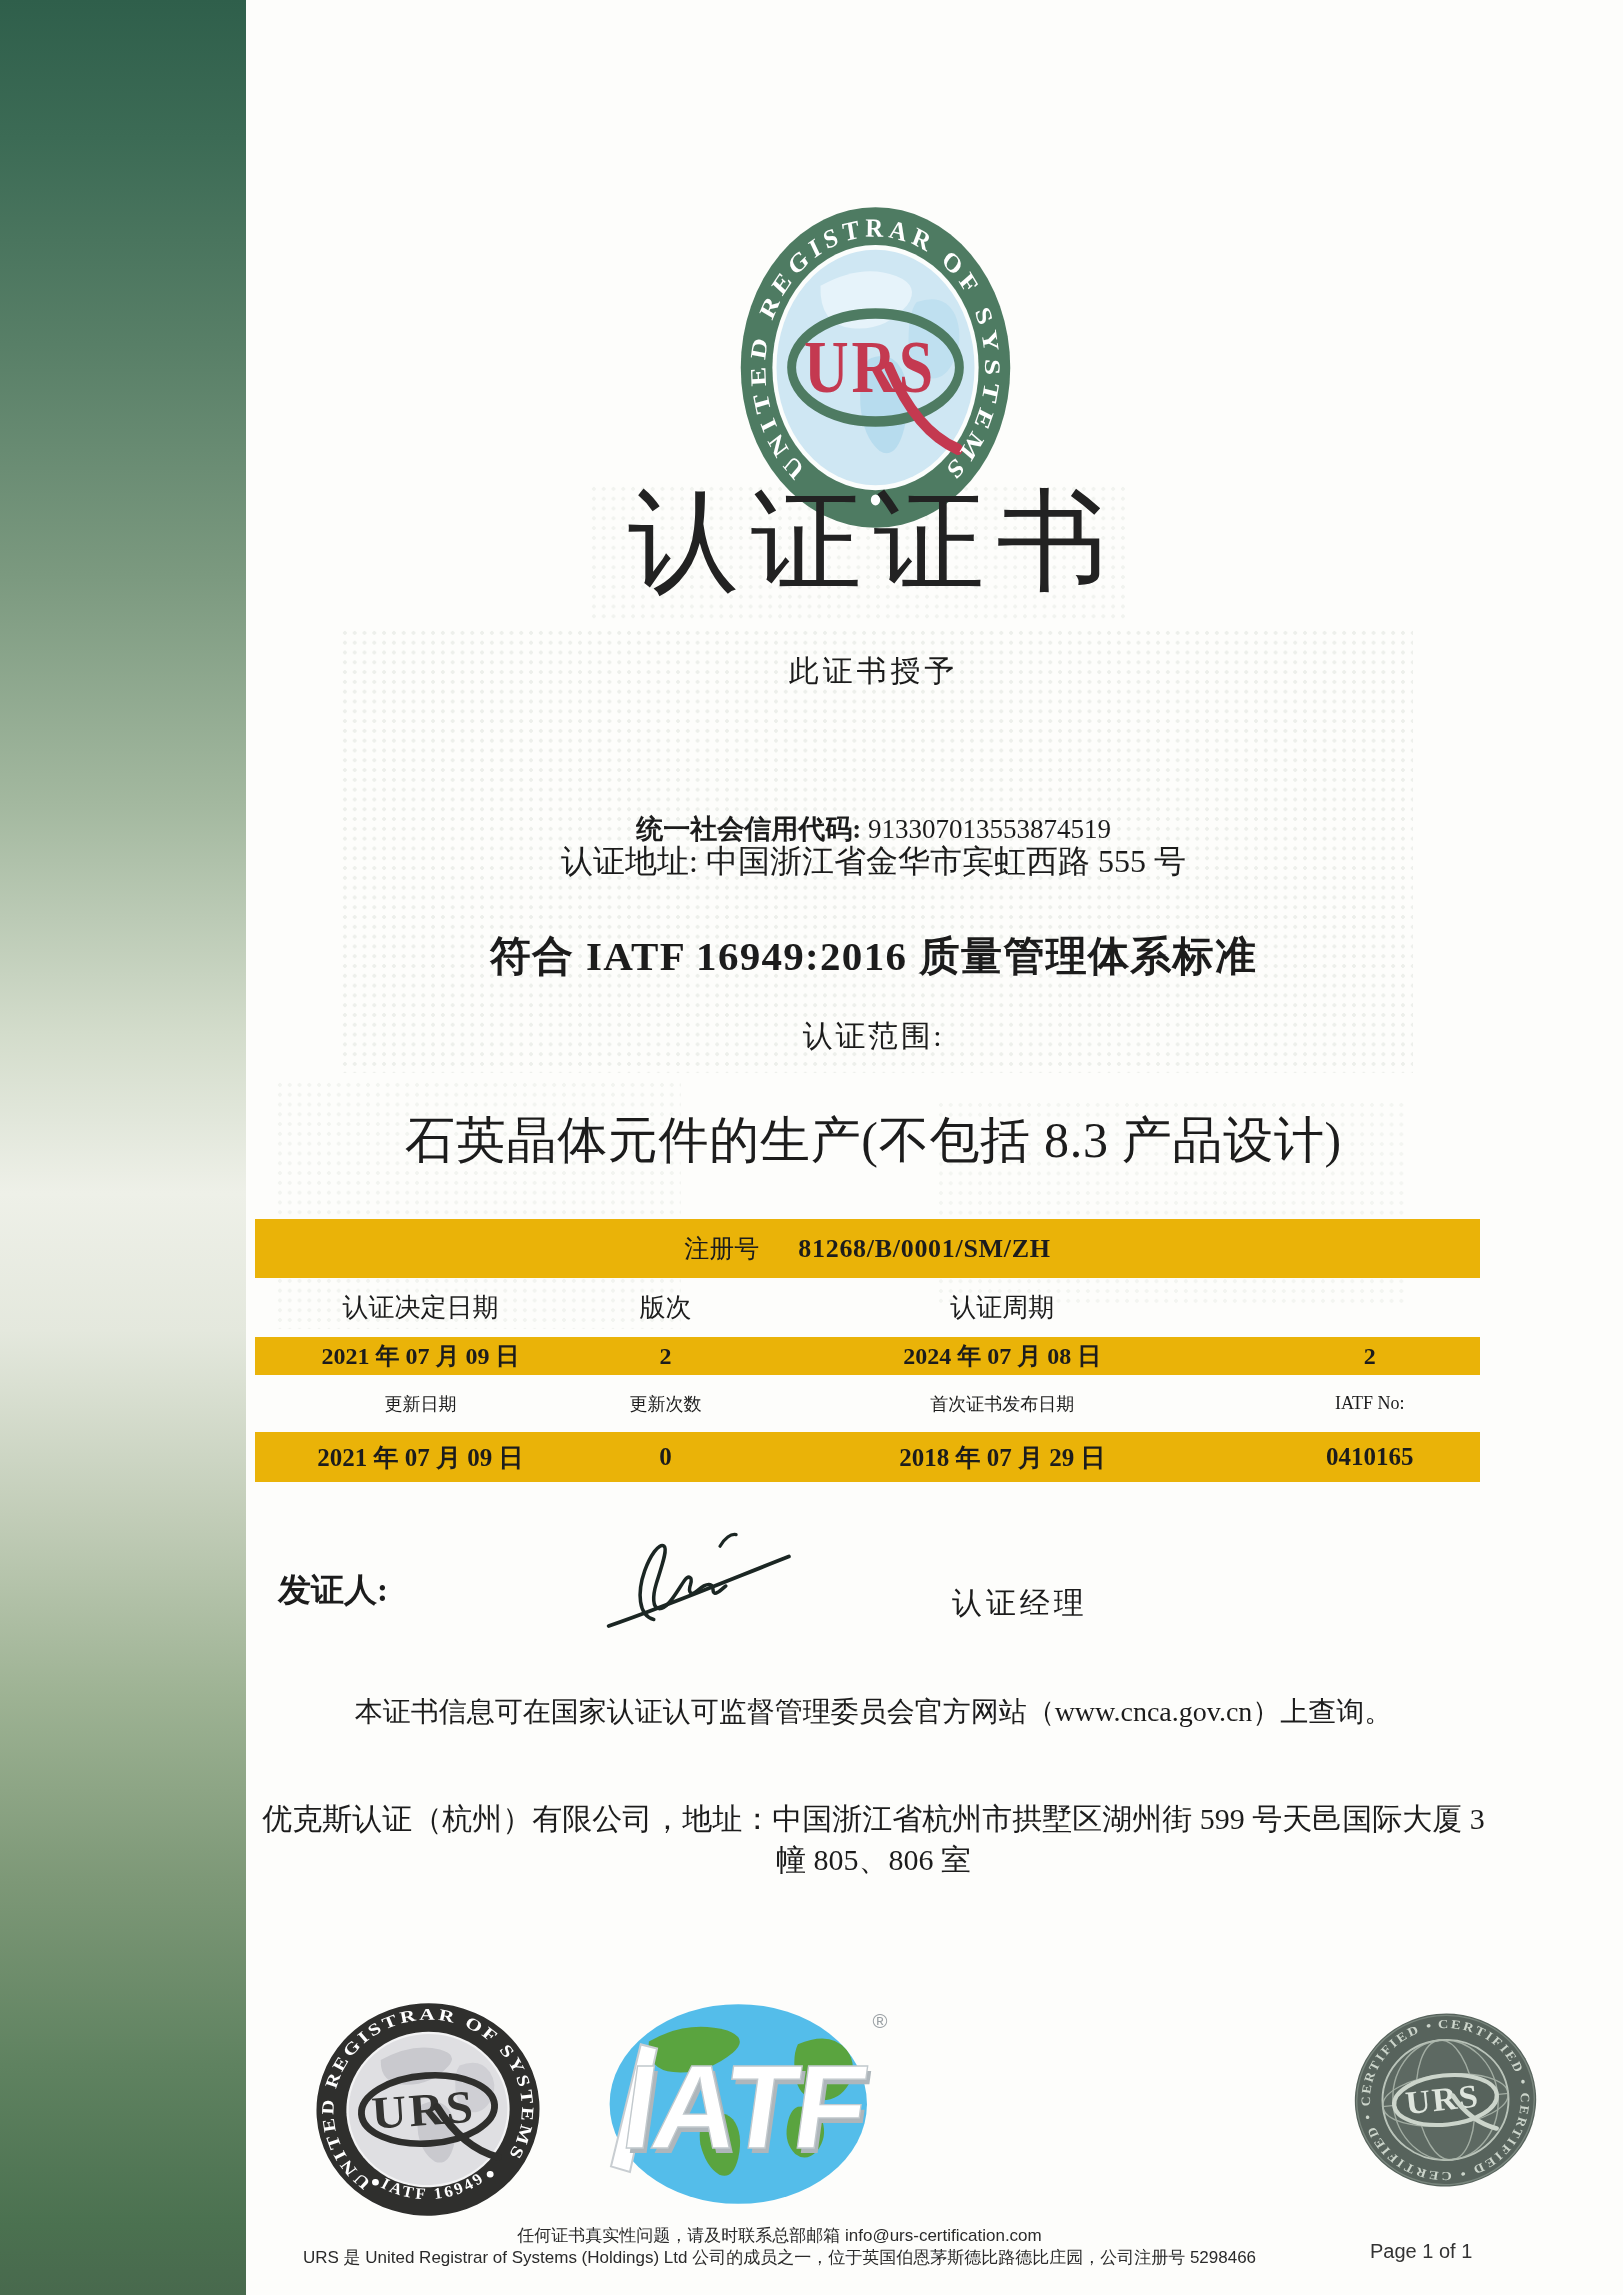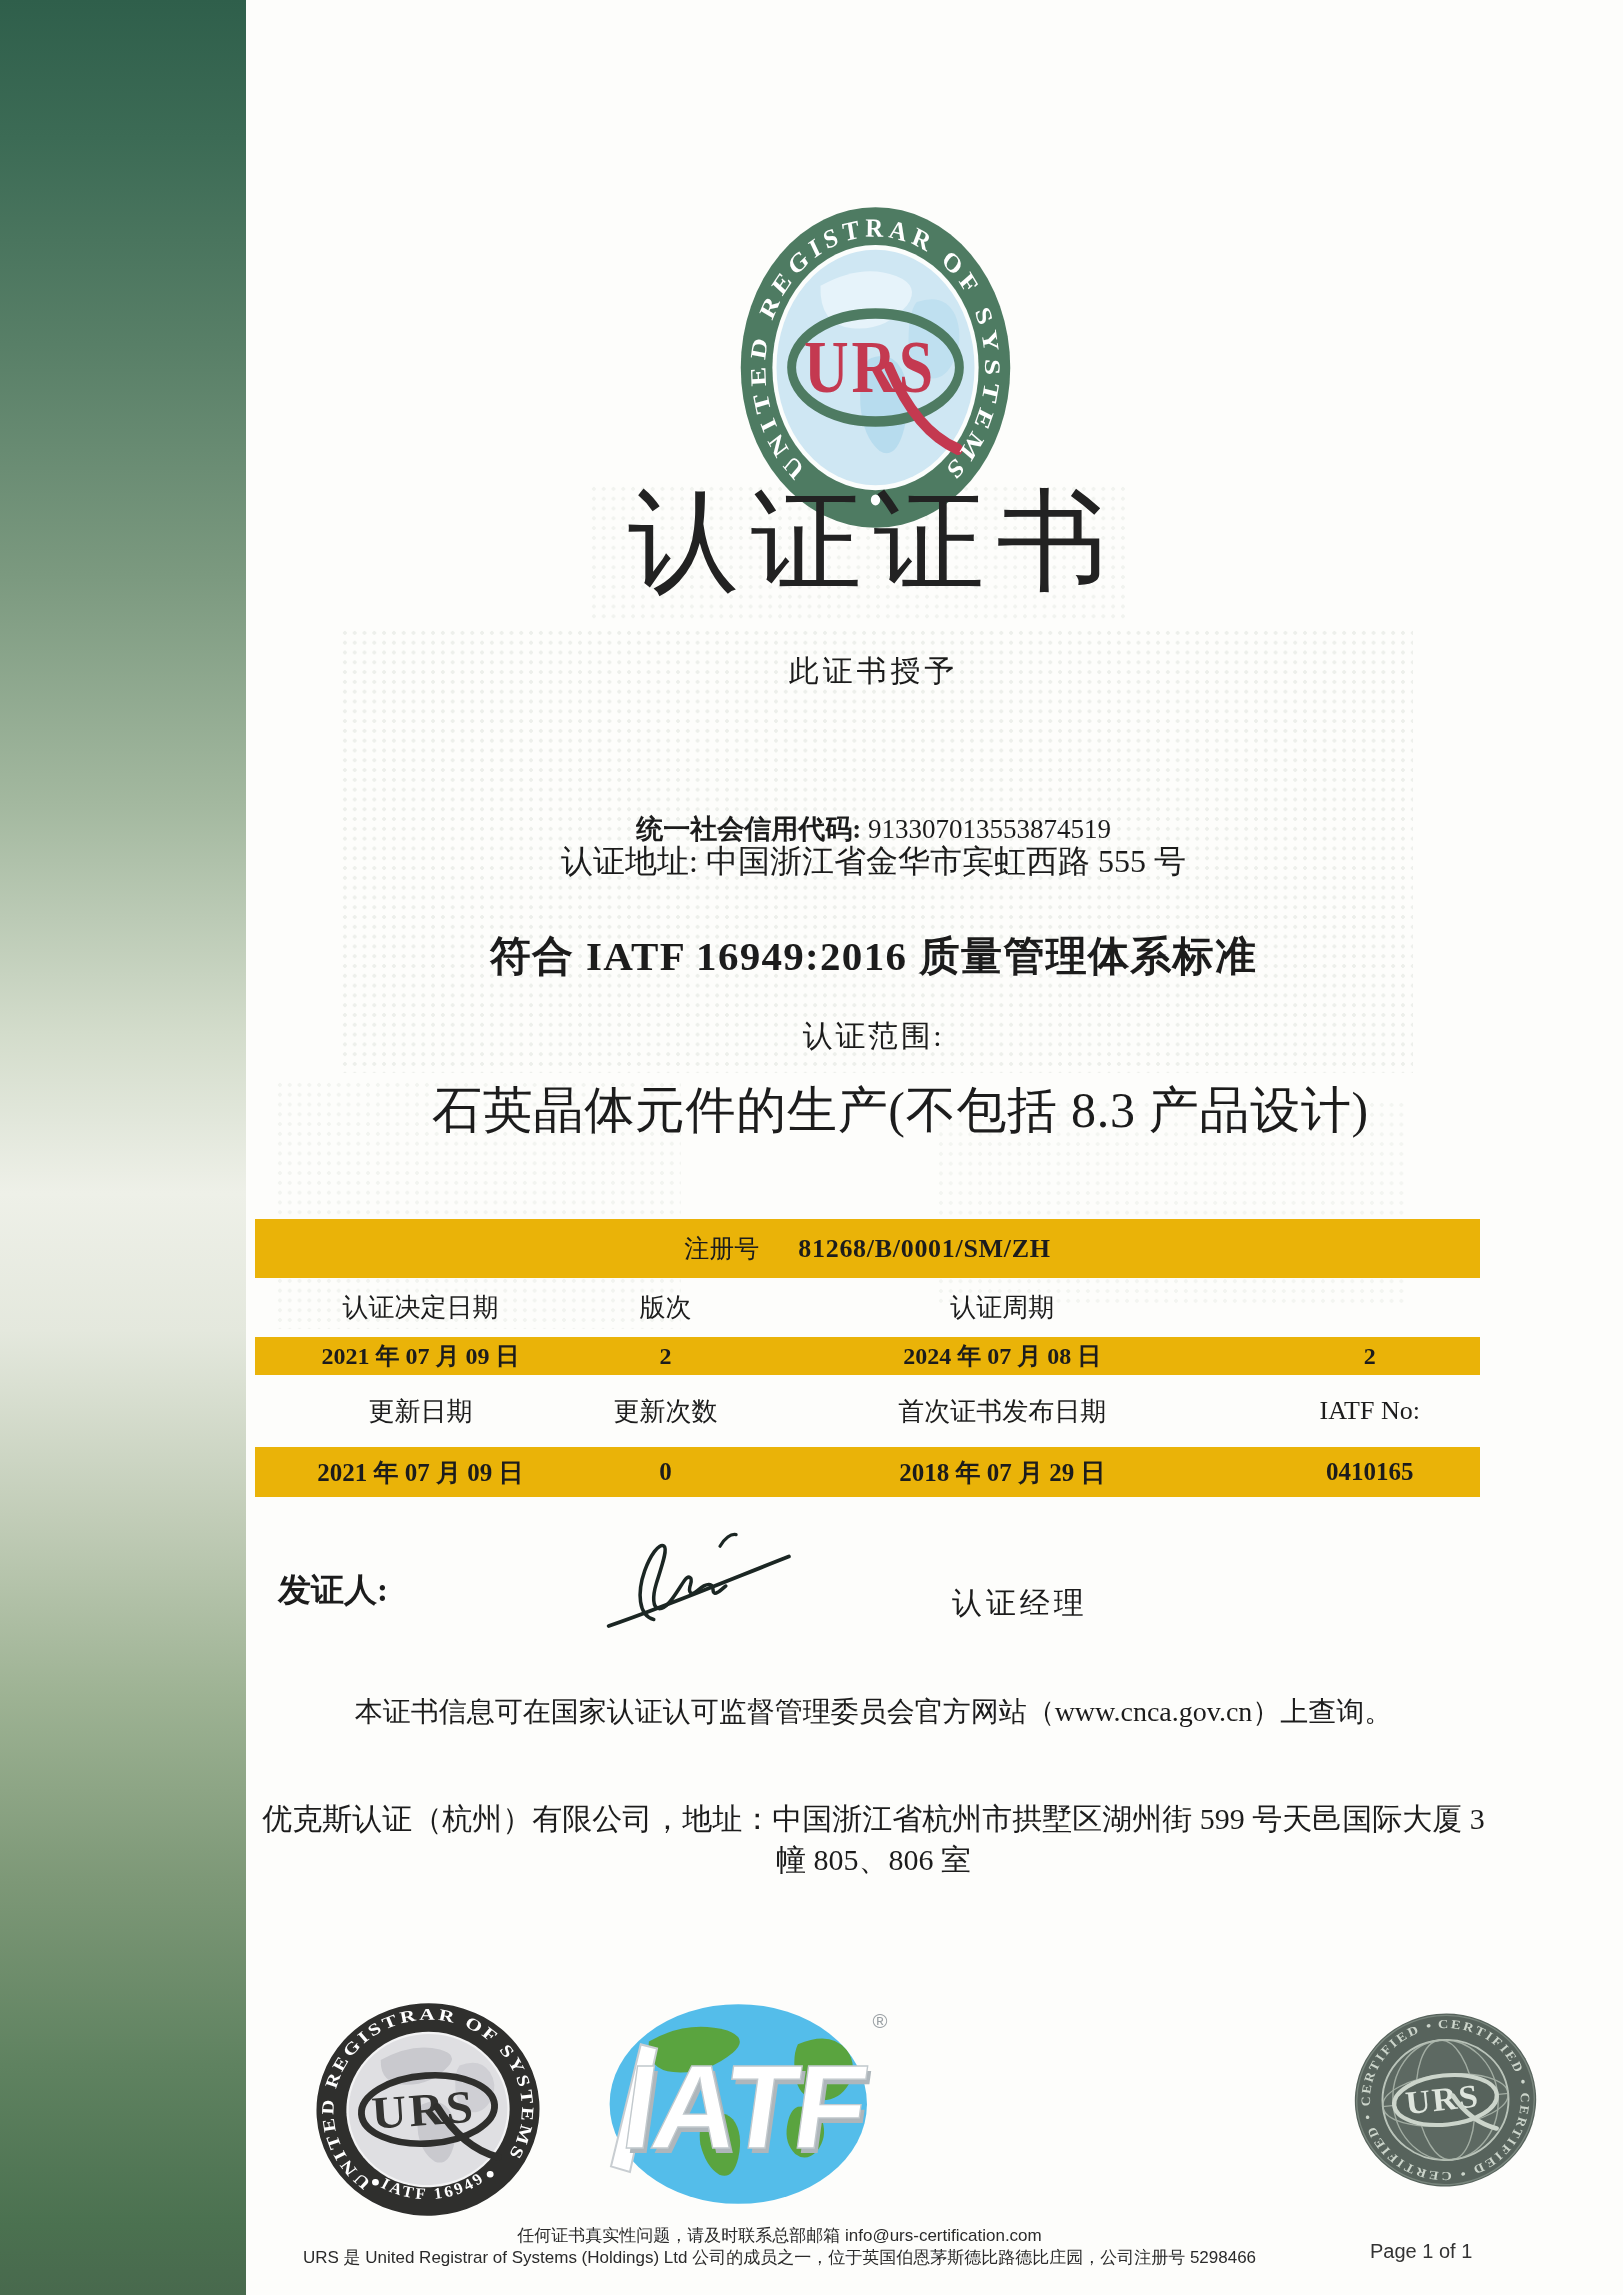--- a/index.html
+++ b/index.html
@@ -44,7 +44,7 @@
   .address-line{top:840px;font-size:32px;}
   .standard-line{top:929px;font-size:41px;font-weight:bold;letter-spacing:1.3px;}
   .scope-label{top:1016px;font-size:30px;letter-spacing:2.6px;}
-  .scope-text{top:1077px;font-size:50px;letter-spacing:0.7px;padding-left:27px;}
+  .scope-text{top:1107px;font-size:50px;letter-spacing:0.7px;}
 
   .cert-table{position:absolute;left:255px;top:1219px;width:1225px;font-size:26px;}
   .t-row{display:grid;grid-template-columns:27% 13% 42% 18%;align-items:center;text-align:center;}

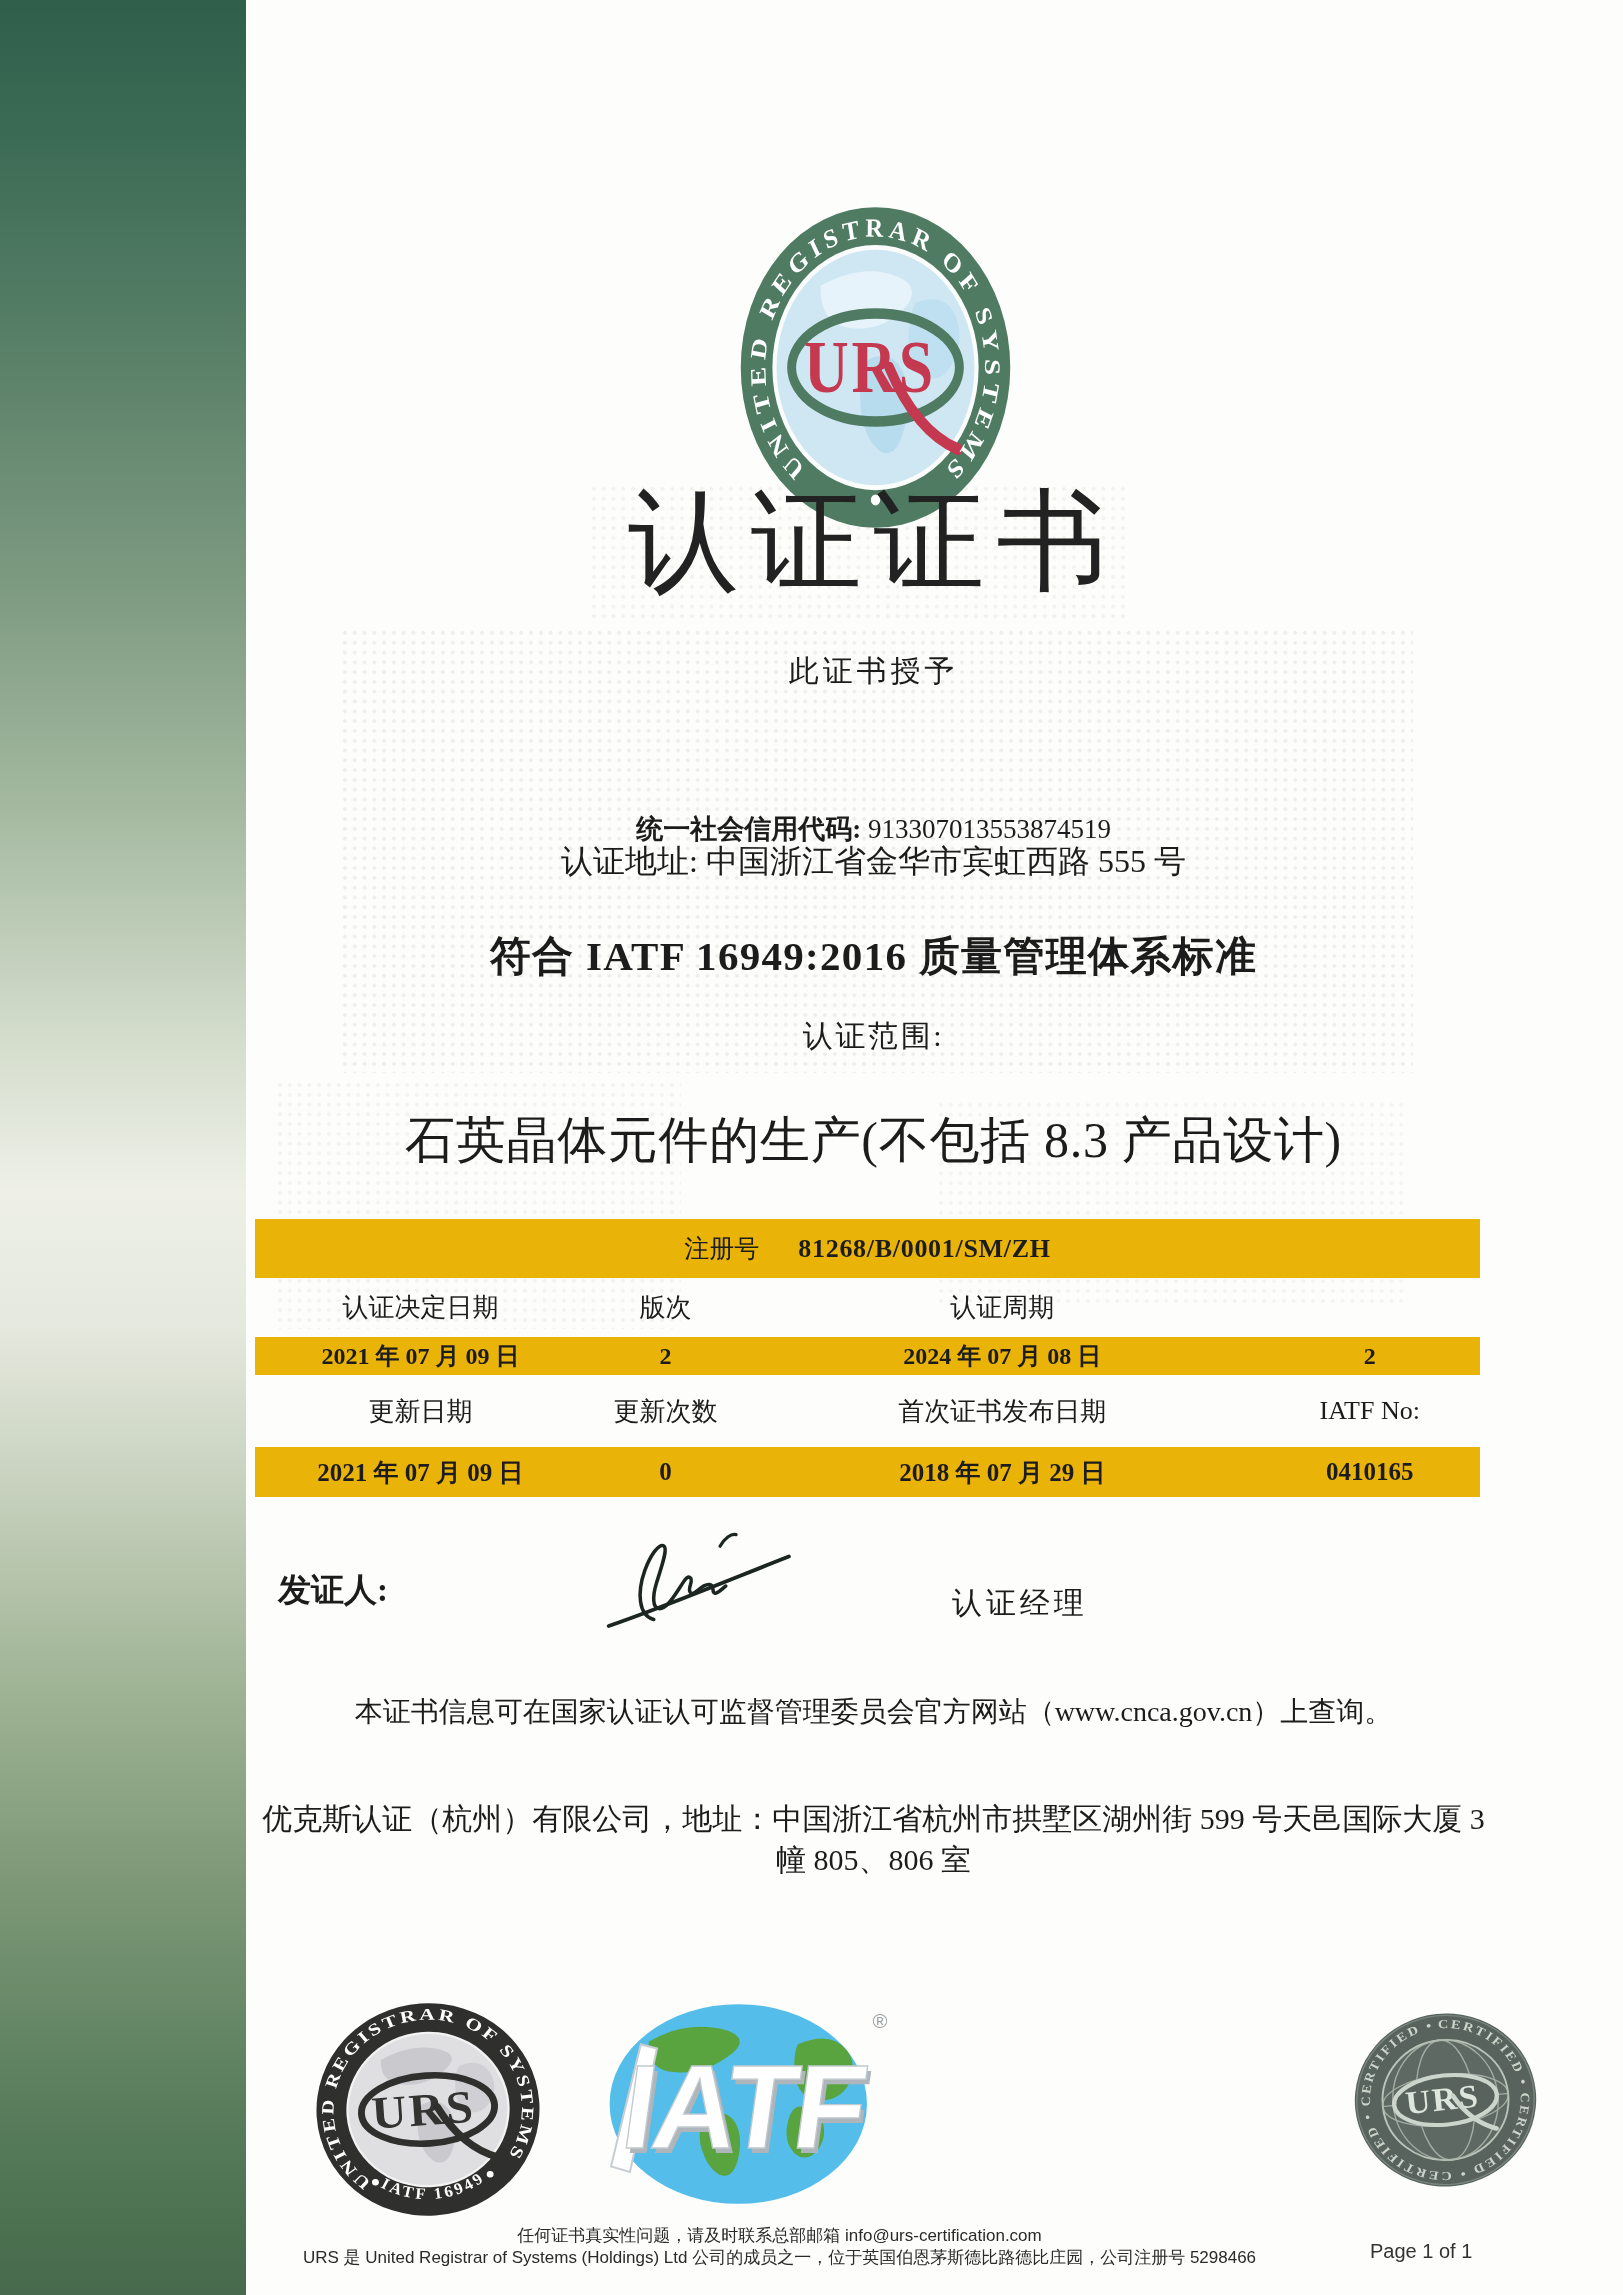--- a/index.html
+++ b/index.html
@@ -54,7 +54,7 @@
   .t-reg .reg-val{font-size:26px;font-weight:bold;letter-spacing:0.7px;}
   .t-head{height:59px;font-size:26px;}
   .t-val1{height:38px;font-size:24px;font-weight:bold;}
-  .t-head2{height:72px;font-size:26px;}
+  .t-head2{height:57px;font-size:18px;}
   .t-val2{height:50px;font-size:25px;font-weight:bold;}
 
   .issuer-label{position:absolute;left:278px;top:1568px;font-size:33px;font-weight:bold;}

